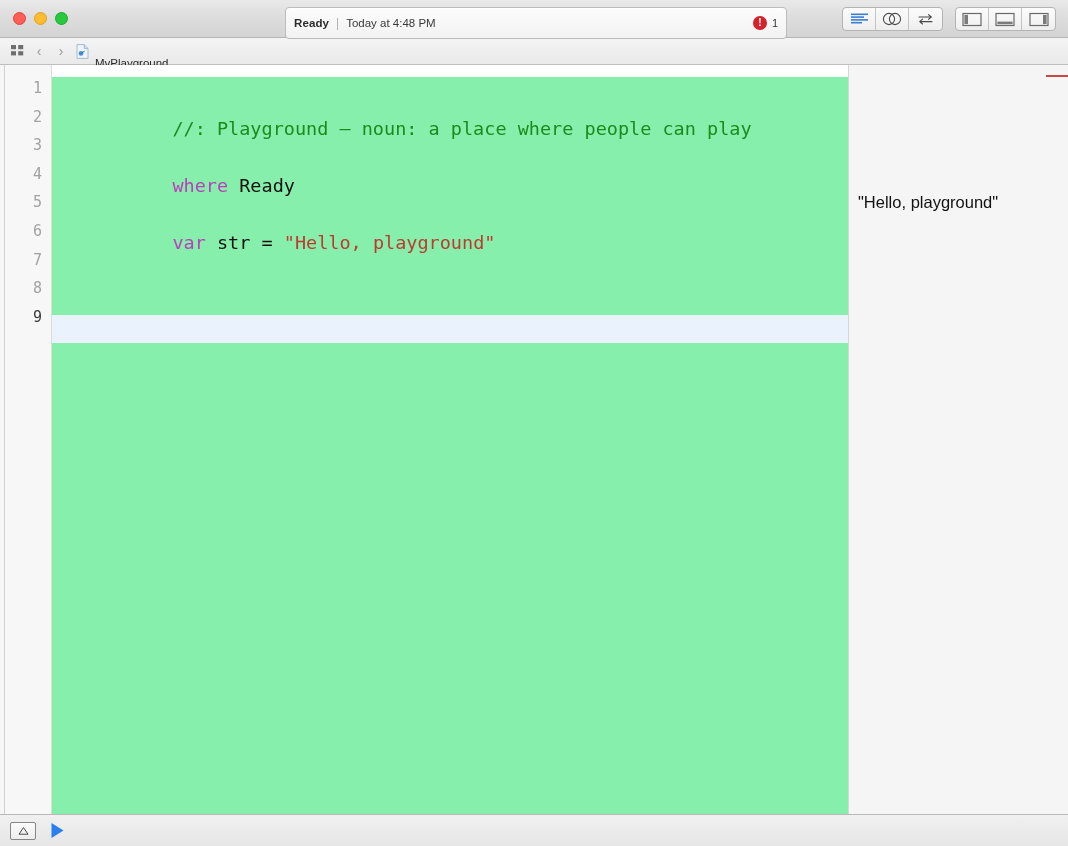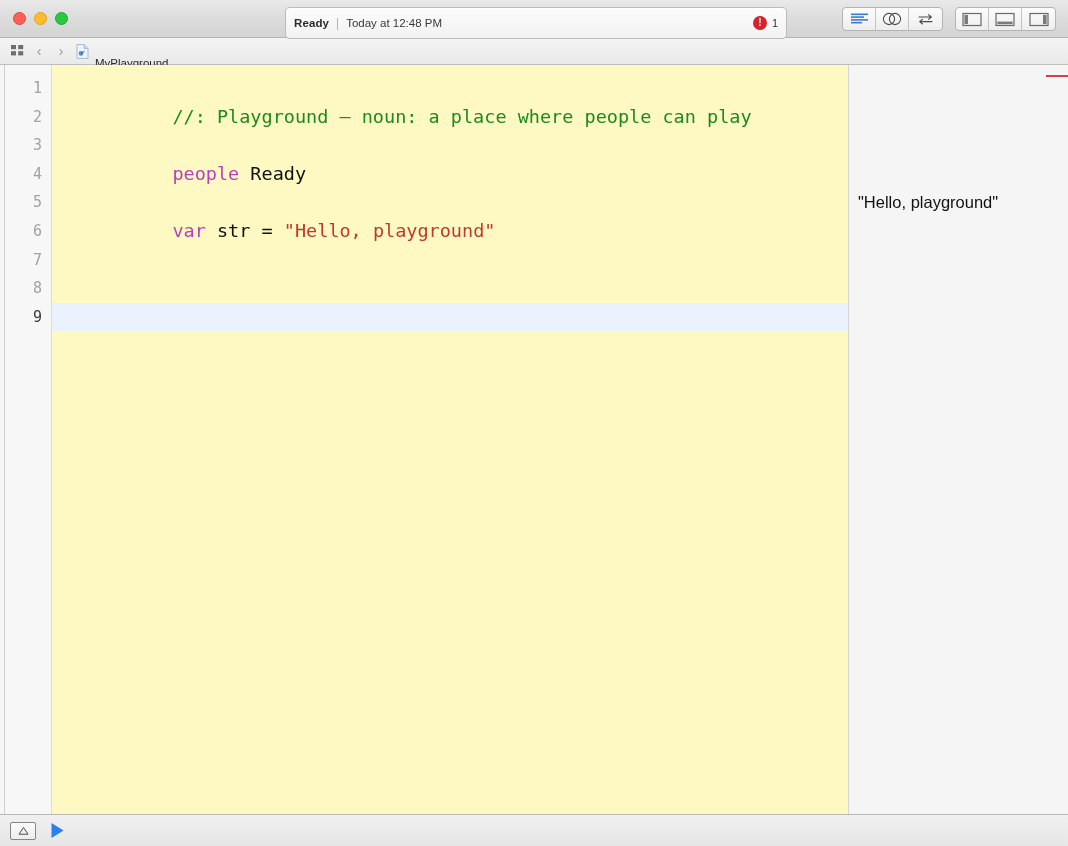--- a/index.html
+++ b/index.html
@@ -141,7 +141,7 @@
     <div class="status-bar">
       <span class="status-ready">Ready</span>
       <span class="status-sep">|</span>
-      <span class="status-time">Today at 12:48 PM</span>
+      <span class="status-time">Today at 4:48 PM</span>
       <span class="status-spacer"></span>
       <span class="err-badge">!</span>
       <span class="err-count">1</span>

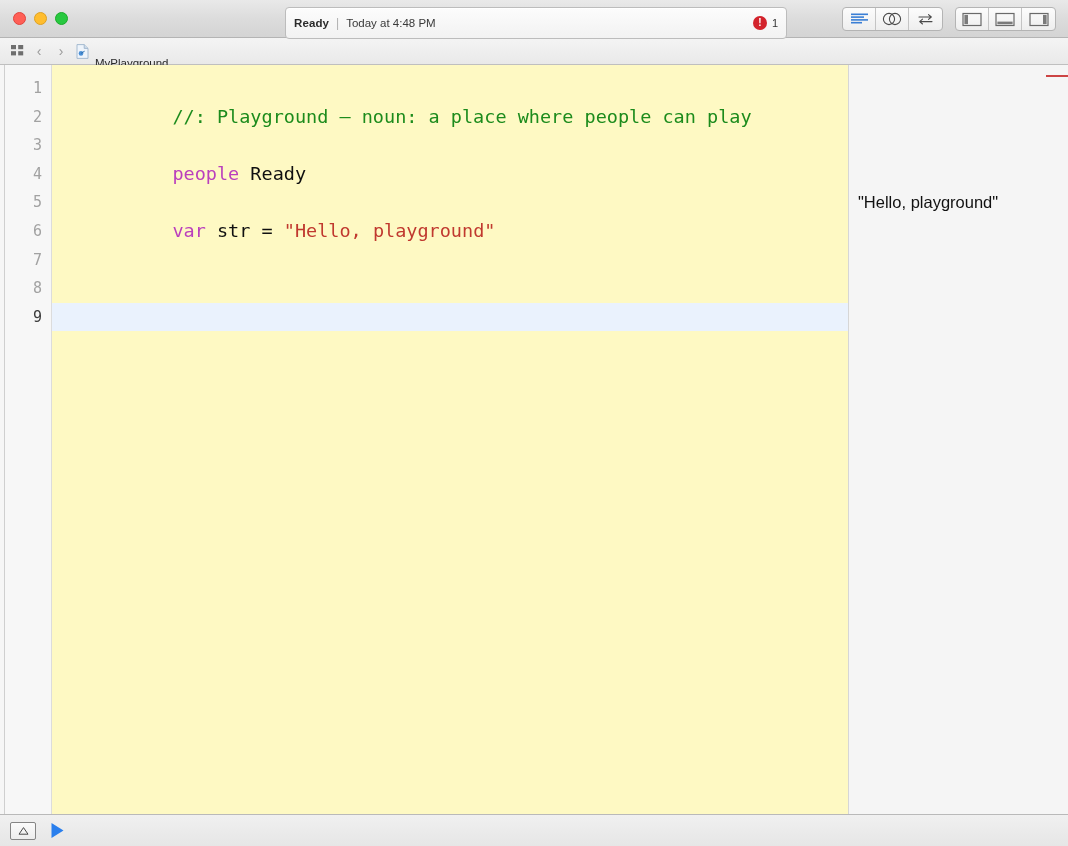--- a/index.html
+++ b/index.html
@@ -86,7 +86,7 @@
 
   .code {
     flex:1 1 auto; position:relative; padding-top:9px; min-width:0;
-    background:#fef9c3; overflow:hidden;
+    background:#86efac; overflow:hidden;margin-top:12px;
   }
   .cl {
     height:28.6px; line-height:28.6px; padding-left:9px; white-space:pre;

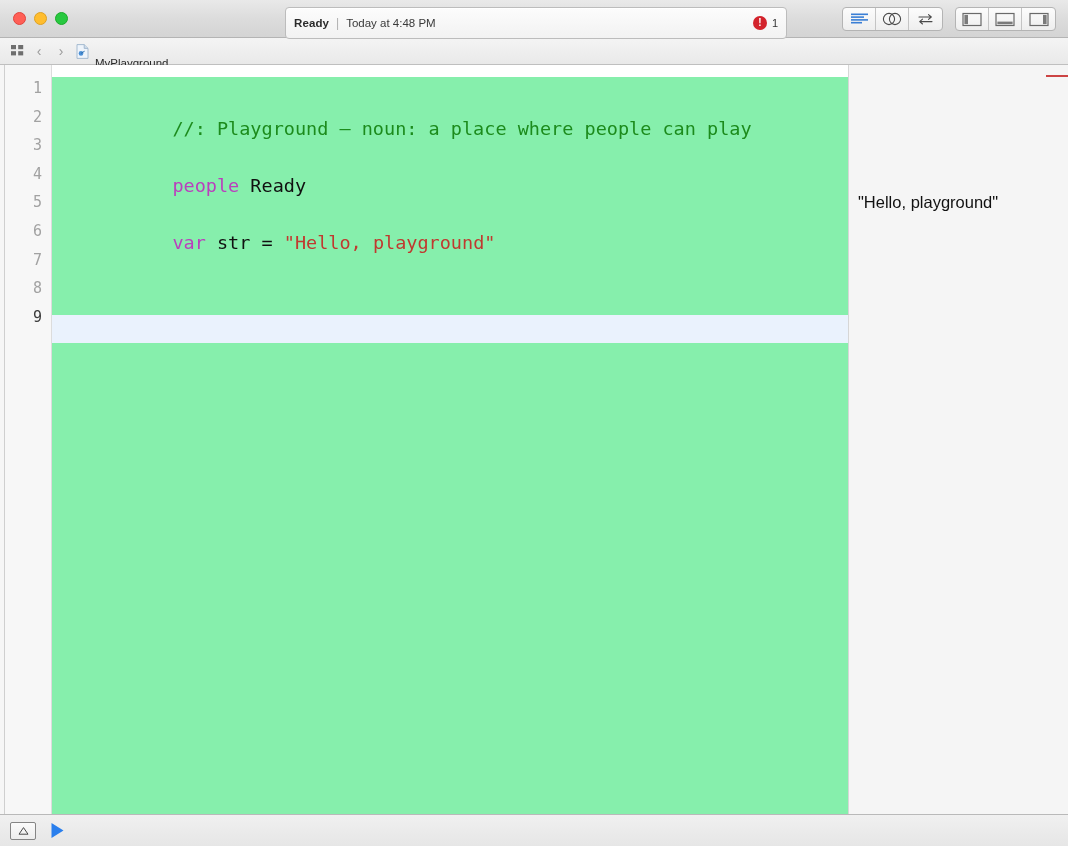--- a/index.html
+++ b/index.html
@@ -246,7 +246,7 @@
         </div>
         <div class="cl"></div>
         <div class="cl">
-          <span class="tk-keyword">people</span><span class="tk-plain"> Ready</span>
+          <span class="tk-keyword">where</span><span class="tk-plain"> Ready</span>
         </div>
         <div class="cl"></div>
         <div class="cl">

